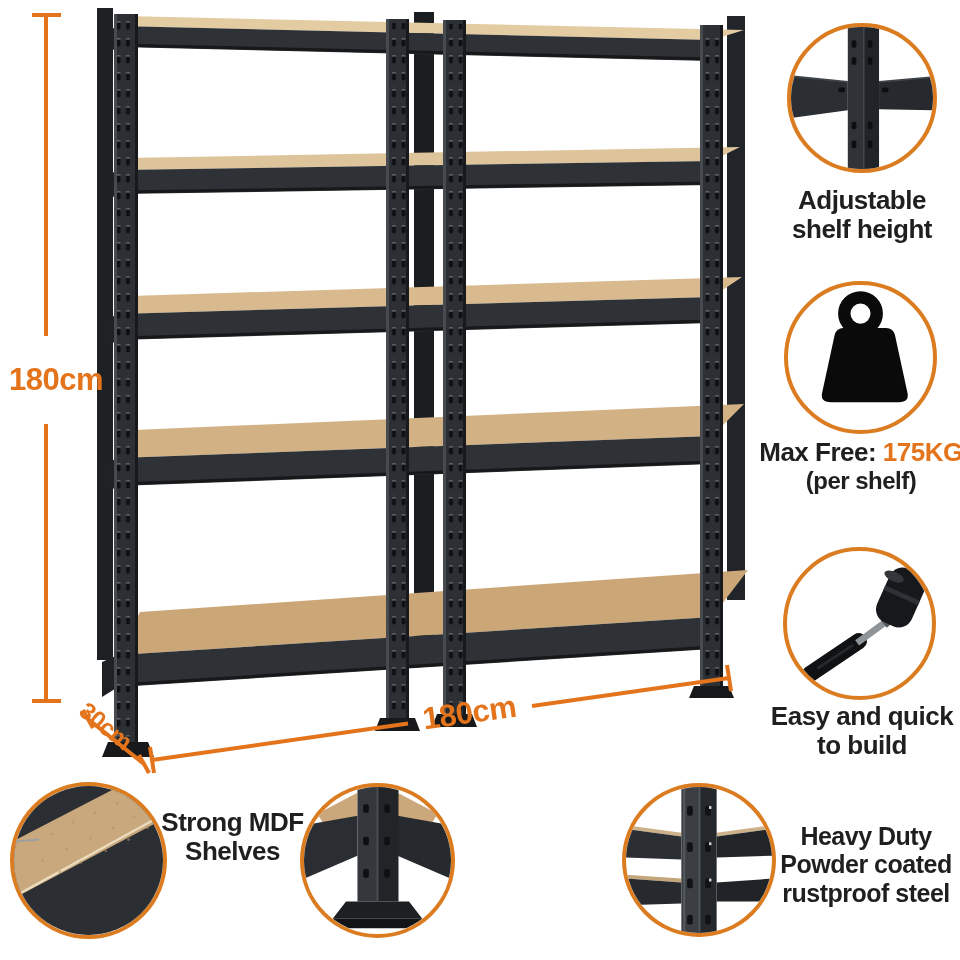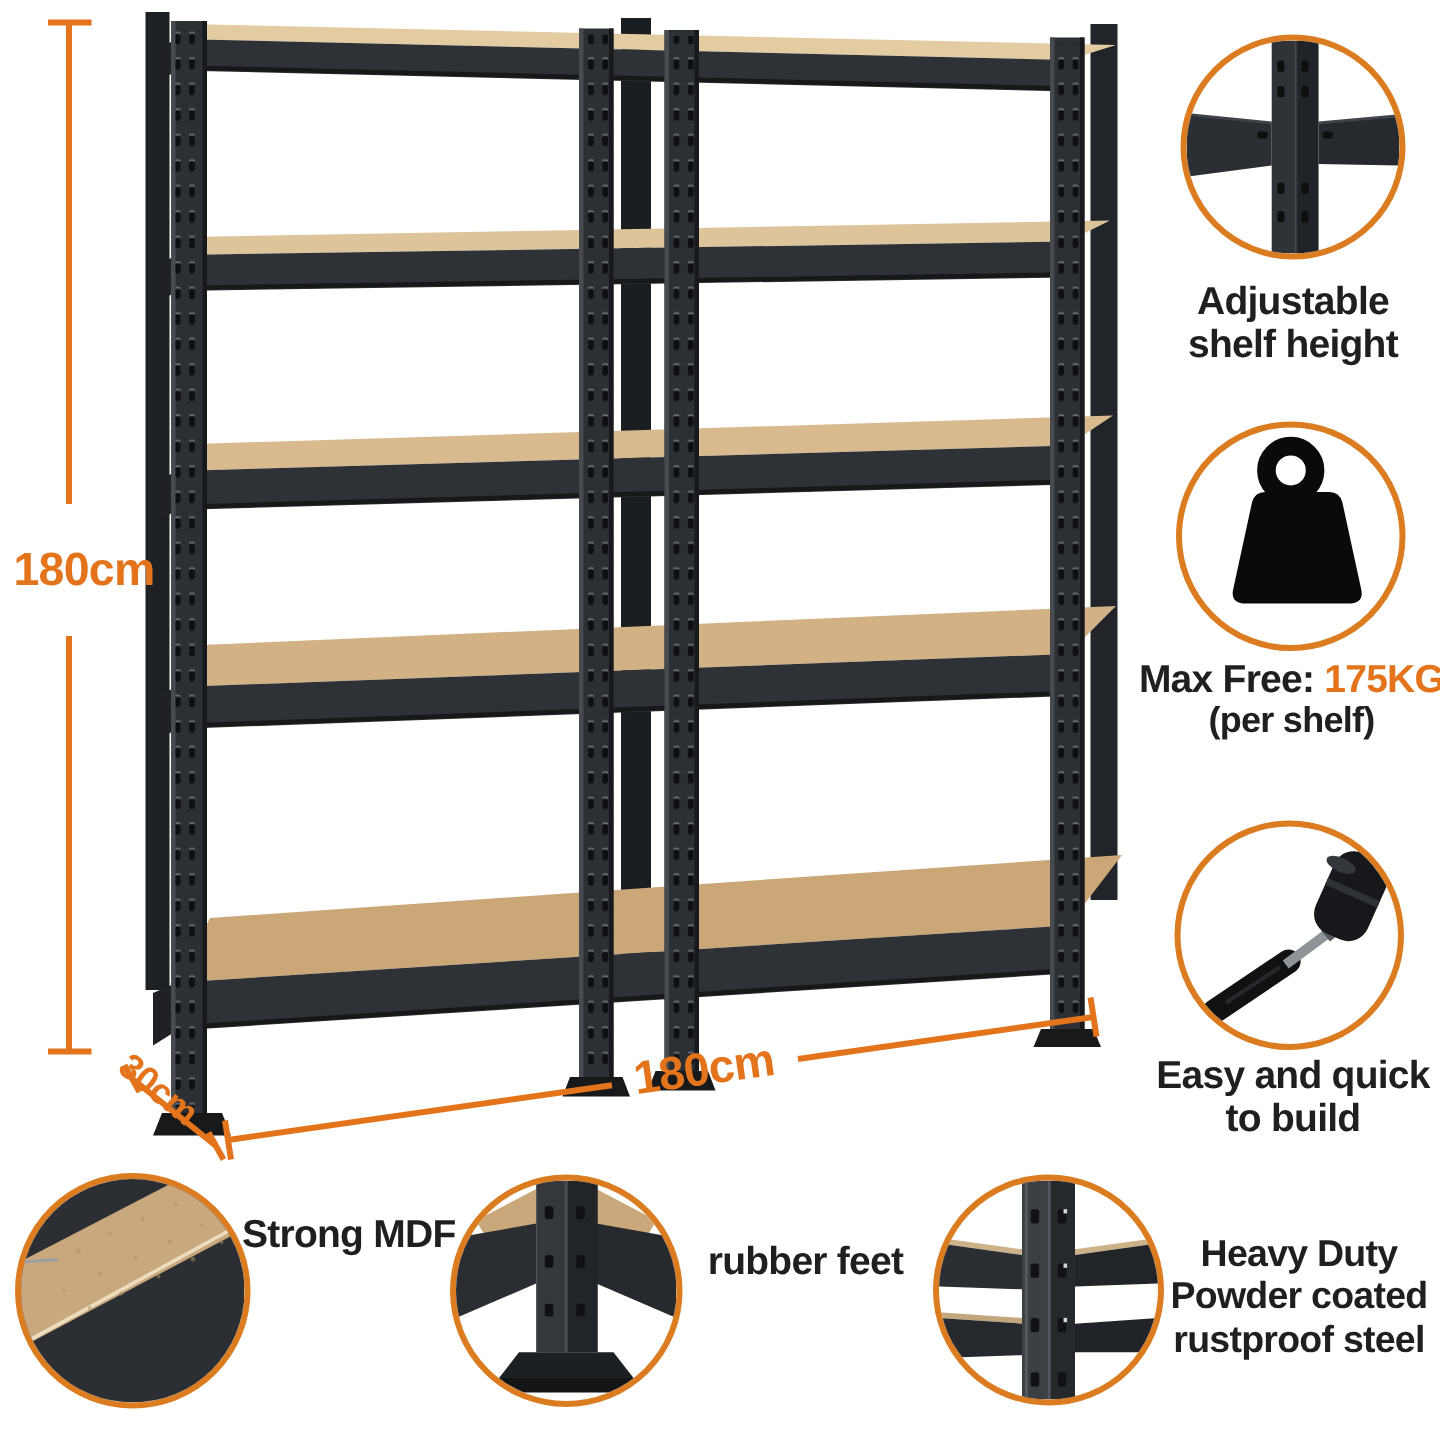--- a/index.html
+++ b/index.html
@@ -194,6 +194,7 @@
   </div>
   <div class="cap center" style="left:155px;top:808px;width:155px">
     <div class="cap-line">Strong MDF</div>
+    <div class="cap-line">Shelves</div>
   </div>
 
   <div class="circle" style="left:300px;top:783px;width:155px;height:155px">

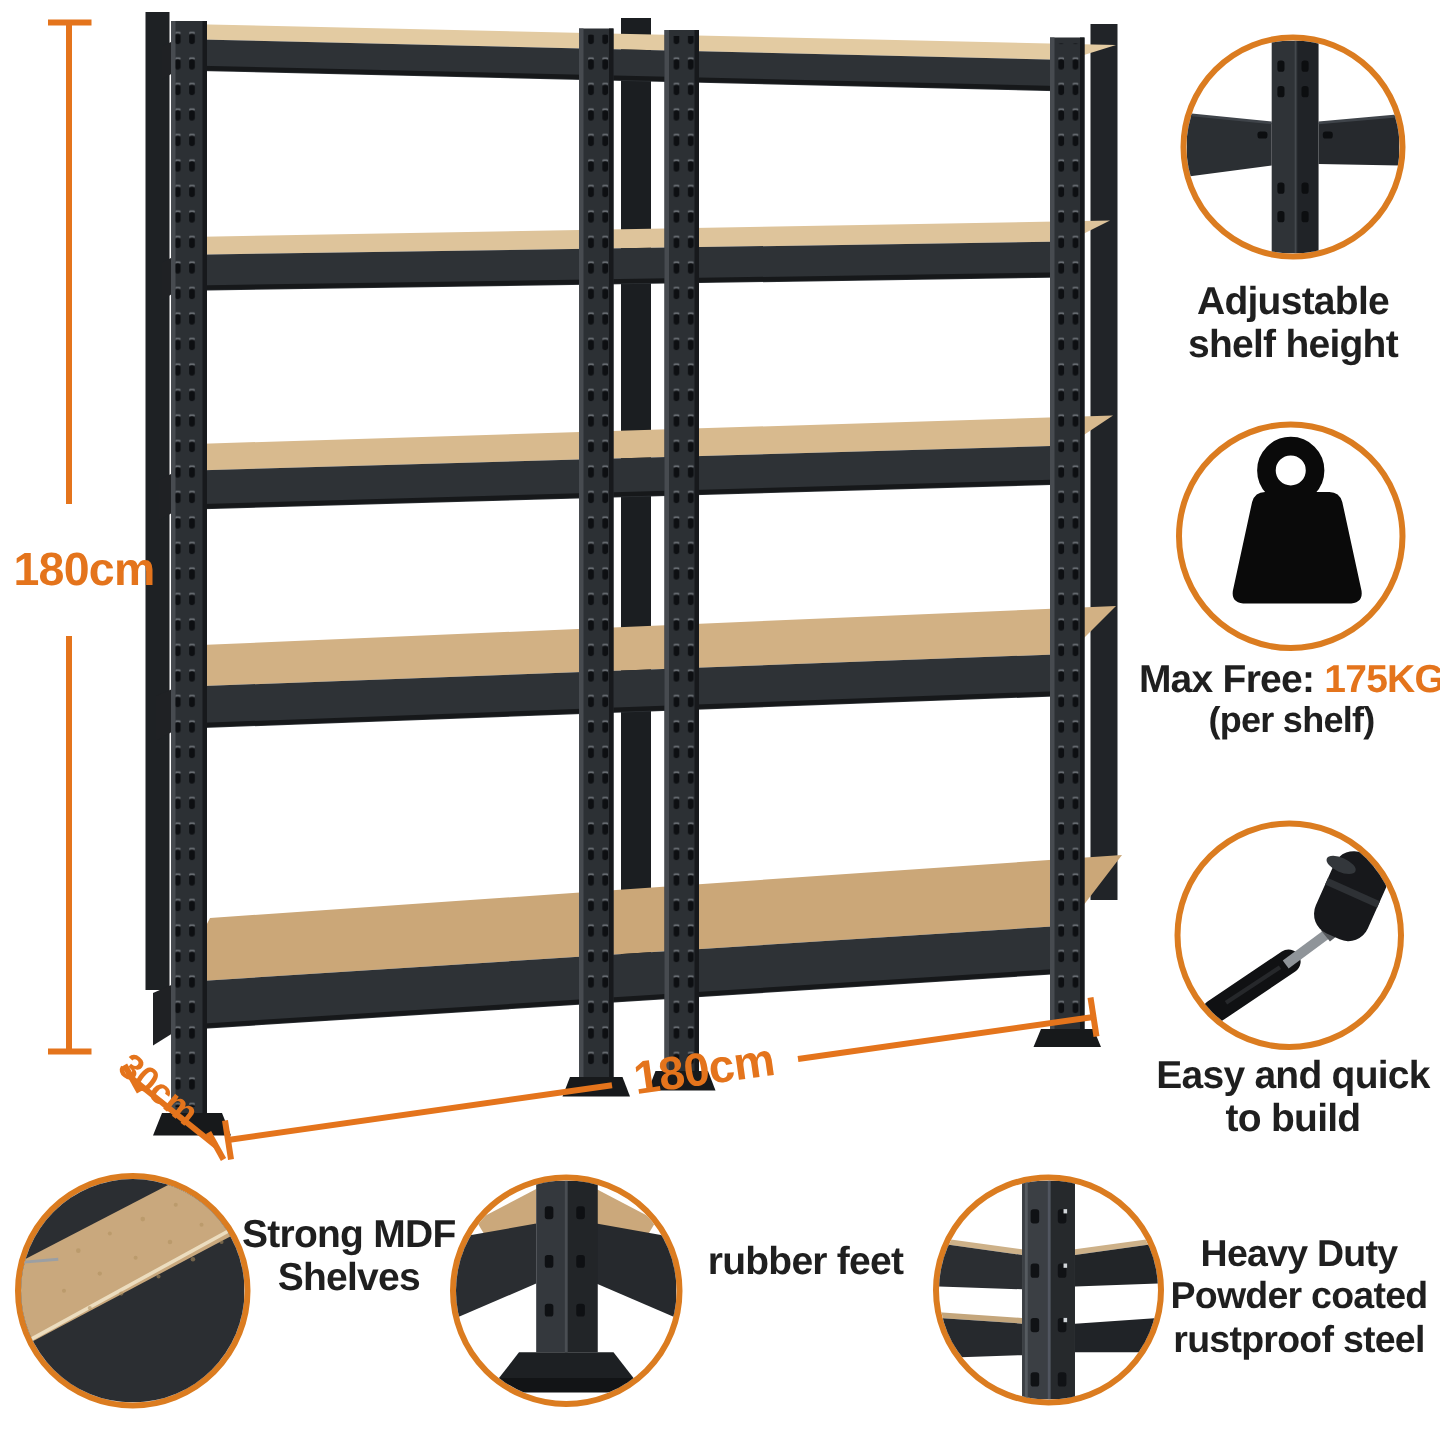--- a/index.html
+++ b/index.html
@@ -219,7 +219,6 @@
     </svg>
   </div>
   <div class="cap center" style="left:448px;top:826px;width:178px">
-    <div class="cap-line">rubber feet</div>
   </div>
 
   <div class="circle" style="left:622px;top:783px;width:154px;height:154px">

